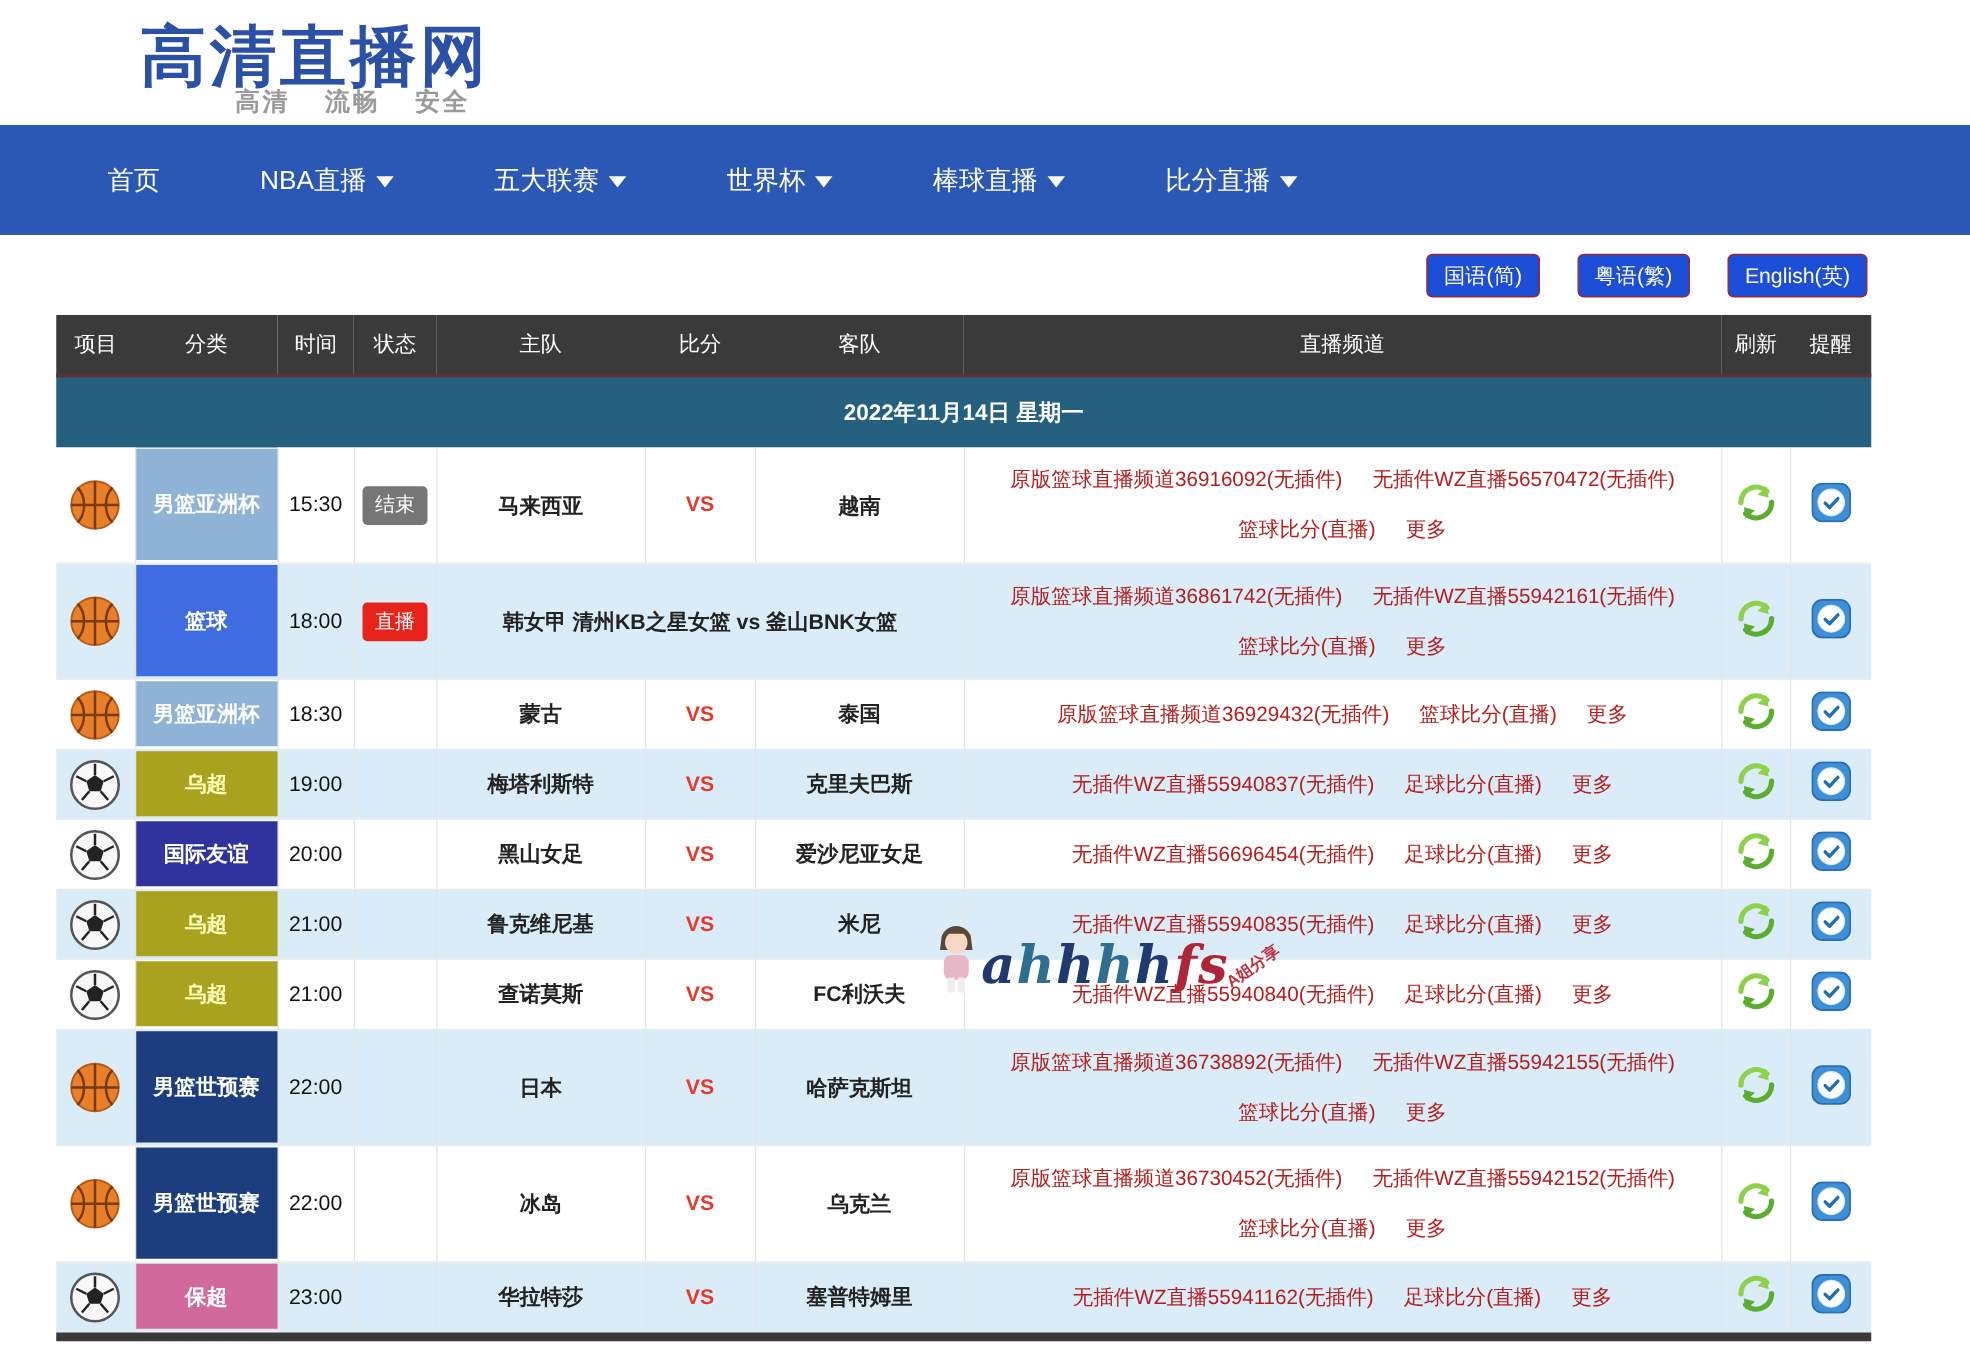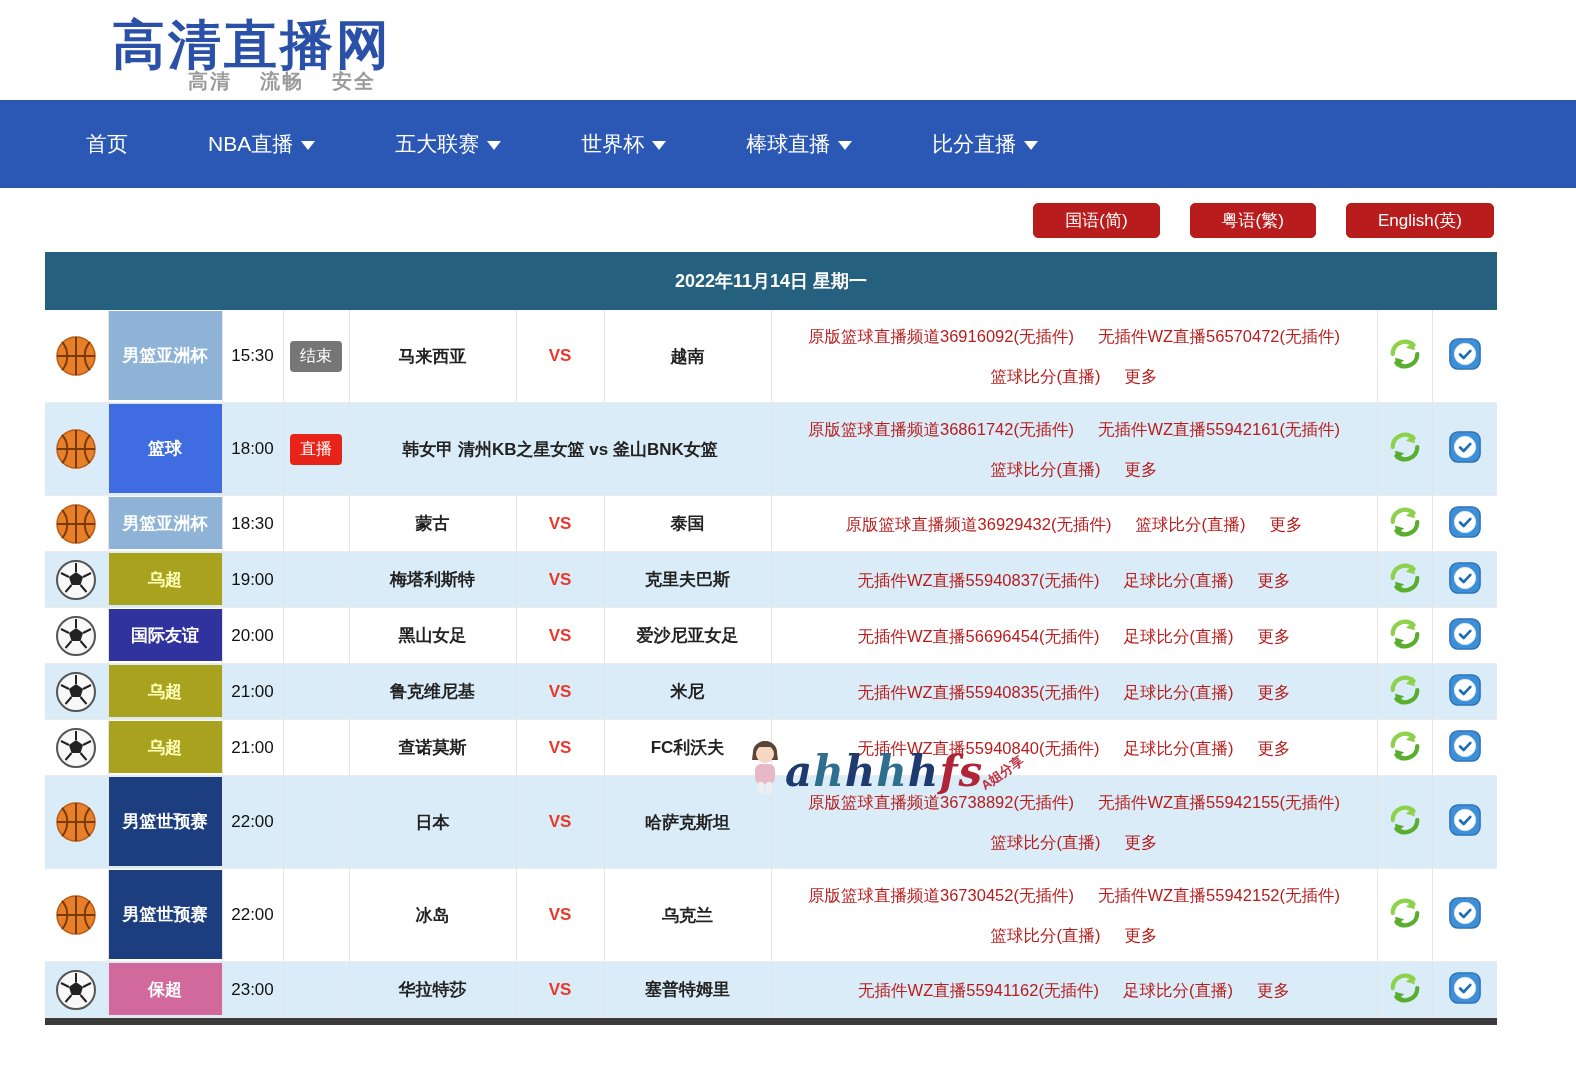--- a/index.html
+++ b/index.html
@@ -24,8 +24,8 @@
   
   .lang-bar { display:flex; justify-content:flex-end; align-items:center;
     gap:30px; padding-right:82px; margin-top:14px; height:36px; }
-  .lang-btn { background:#b91c1c; color:#fff; border:1px solid #b02015;
-    font-size:17px; padding:5px 31px; border-radius:5px; cursor:pointer;
+  .lang-btn { background:#1d4ed8; color:#fff; border:1px solid #b02015;
+    font-size:17px; padding:5px 13px; border-radius:5px; cursor:pointer;
     font-family:inherit; }
 
   

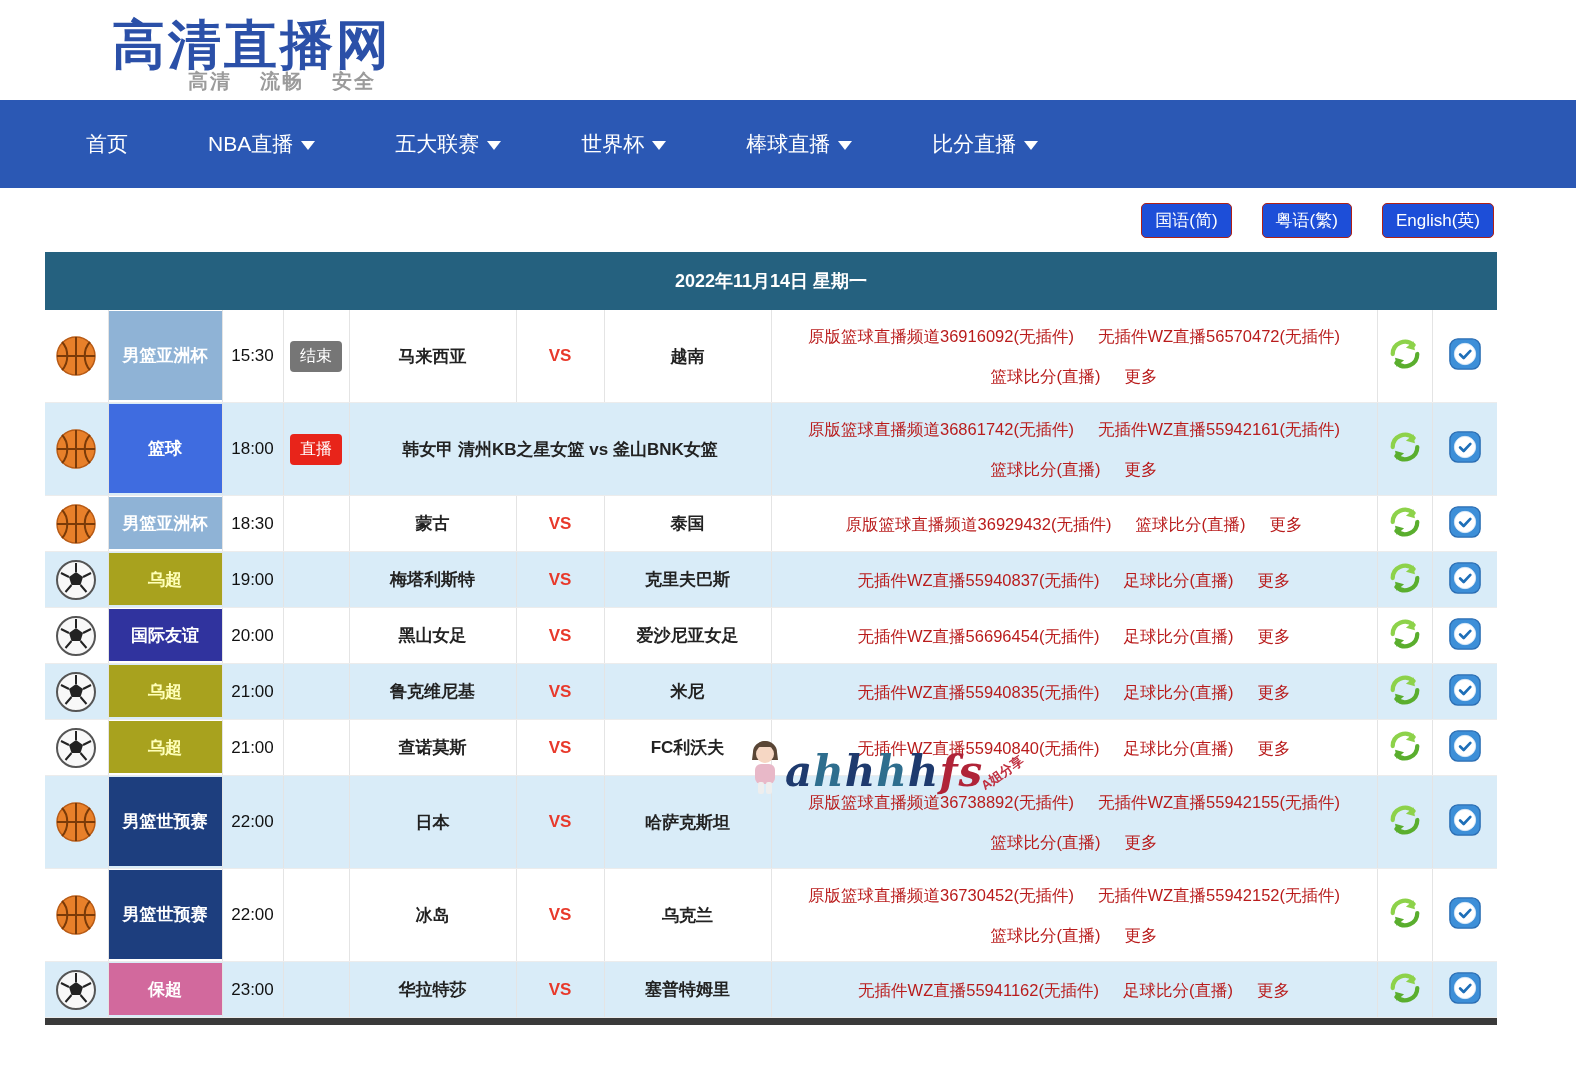--- a/index.html
+++ b/index.html
@@ -132,6 +132,18 @@
       <col style="width:65px">
     </colgroup>
     <thead>
+      <tr>
+        <th>项目</th>
+        <th>分类</th>
+        <th>时间</th>
+        <th>状态</th>
+        <th>主队</th>
+        <th>比分</th>
+        <th>客队</th>
+        <th>直播频道</th>
+        <th>刷新</th>
+        <th>提醒</th>
+      </tr>
       <tr class="date-row">
         <td colspan="10">2022年11月14日  星期一</td>
       </tr>

